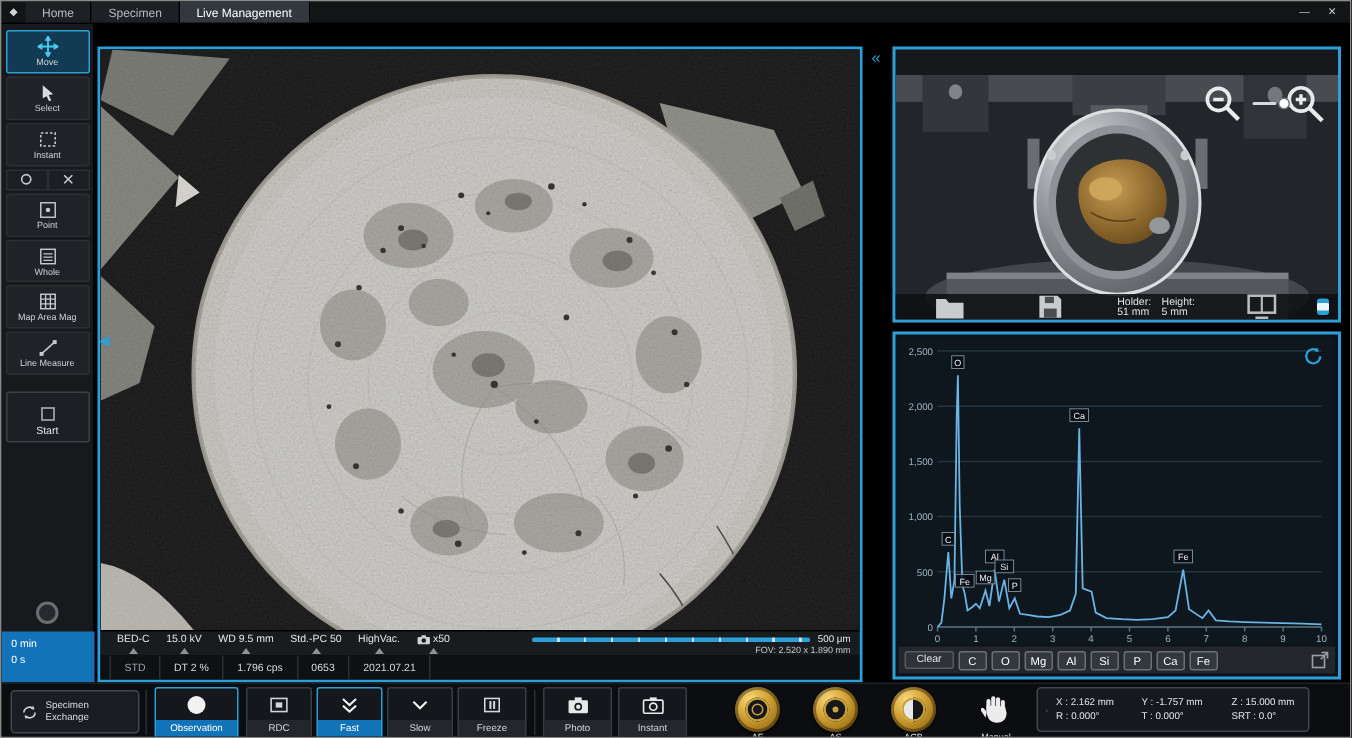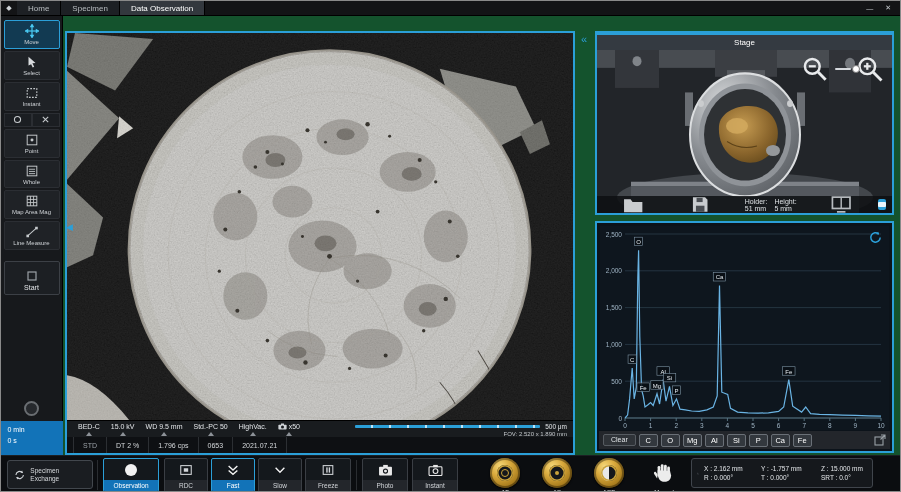--- a/index.html
+++ b/index.html
@@ -4,7 +4,7 @@
 <style>
   *{margin:0;padding:0;box-sizing:border-box}
   body{background:#2e2e2e;font-family:"Liberation Sans",sans-serif}
-  #app{position:relative;width:901px;height:492px;background:#14532d;overflow:hidden;border:1px solid #8a8a8a;color:#d8dbde}
+  #app{position:relative;width:901px;height:492px;background:#000000;overflow:hidden;border:1px solid #8a8a8a;color:#d8dbde}
 
   
   #titlebar{position:absolute;top:0;left:0;right:0;height:15px;background:#131416;display:flex;align-items:stretch;font-size:8px;border-bottom:1px solid #000}

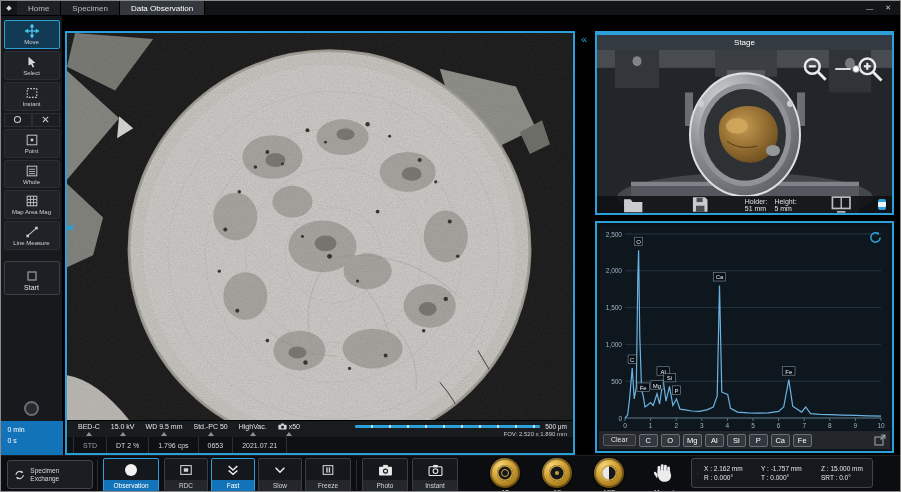--- a/index.html
+++ b/index.html
@@ -103,7 +103,7 @@
     <span id="logo">◆</span>
     <div class="tb-tab">Home</div>
     <div class="tb-tab">Specimen</div>
-    <div class="tb-tab active">Data Observation</div>
+    <div class="tb-tab active">Live Management</div>
     <div id="win-controls">
       <span>—</span>
       <span>✕</span>

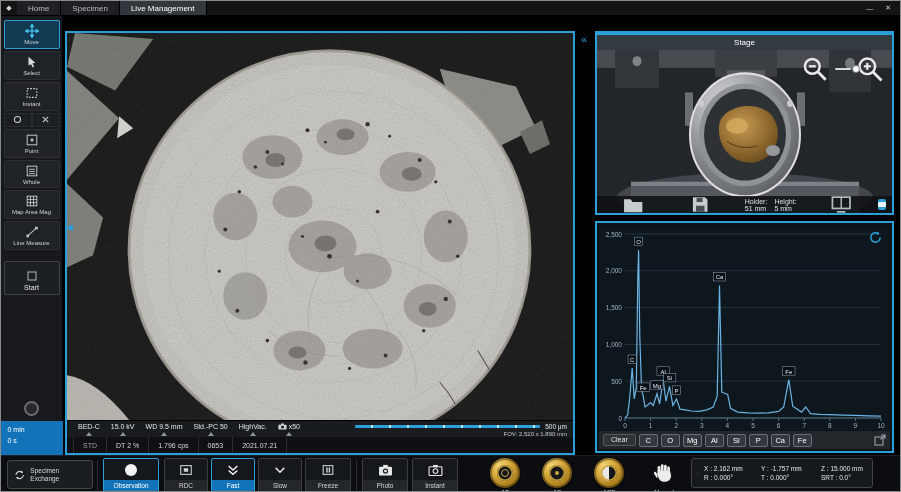--- a/index.html
+++ b/index.html
@@ -347,7 +347,6 @@
 
   <div id="stage-panel">
     <div id="stage-tabs">
-      <div class="stab active">Stage</div>
     </div>
     <div id="stage-cam">
       <svg viewBox="0 0 295 146" preserveAspectRatio="none">

